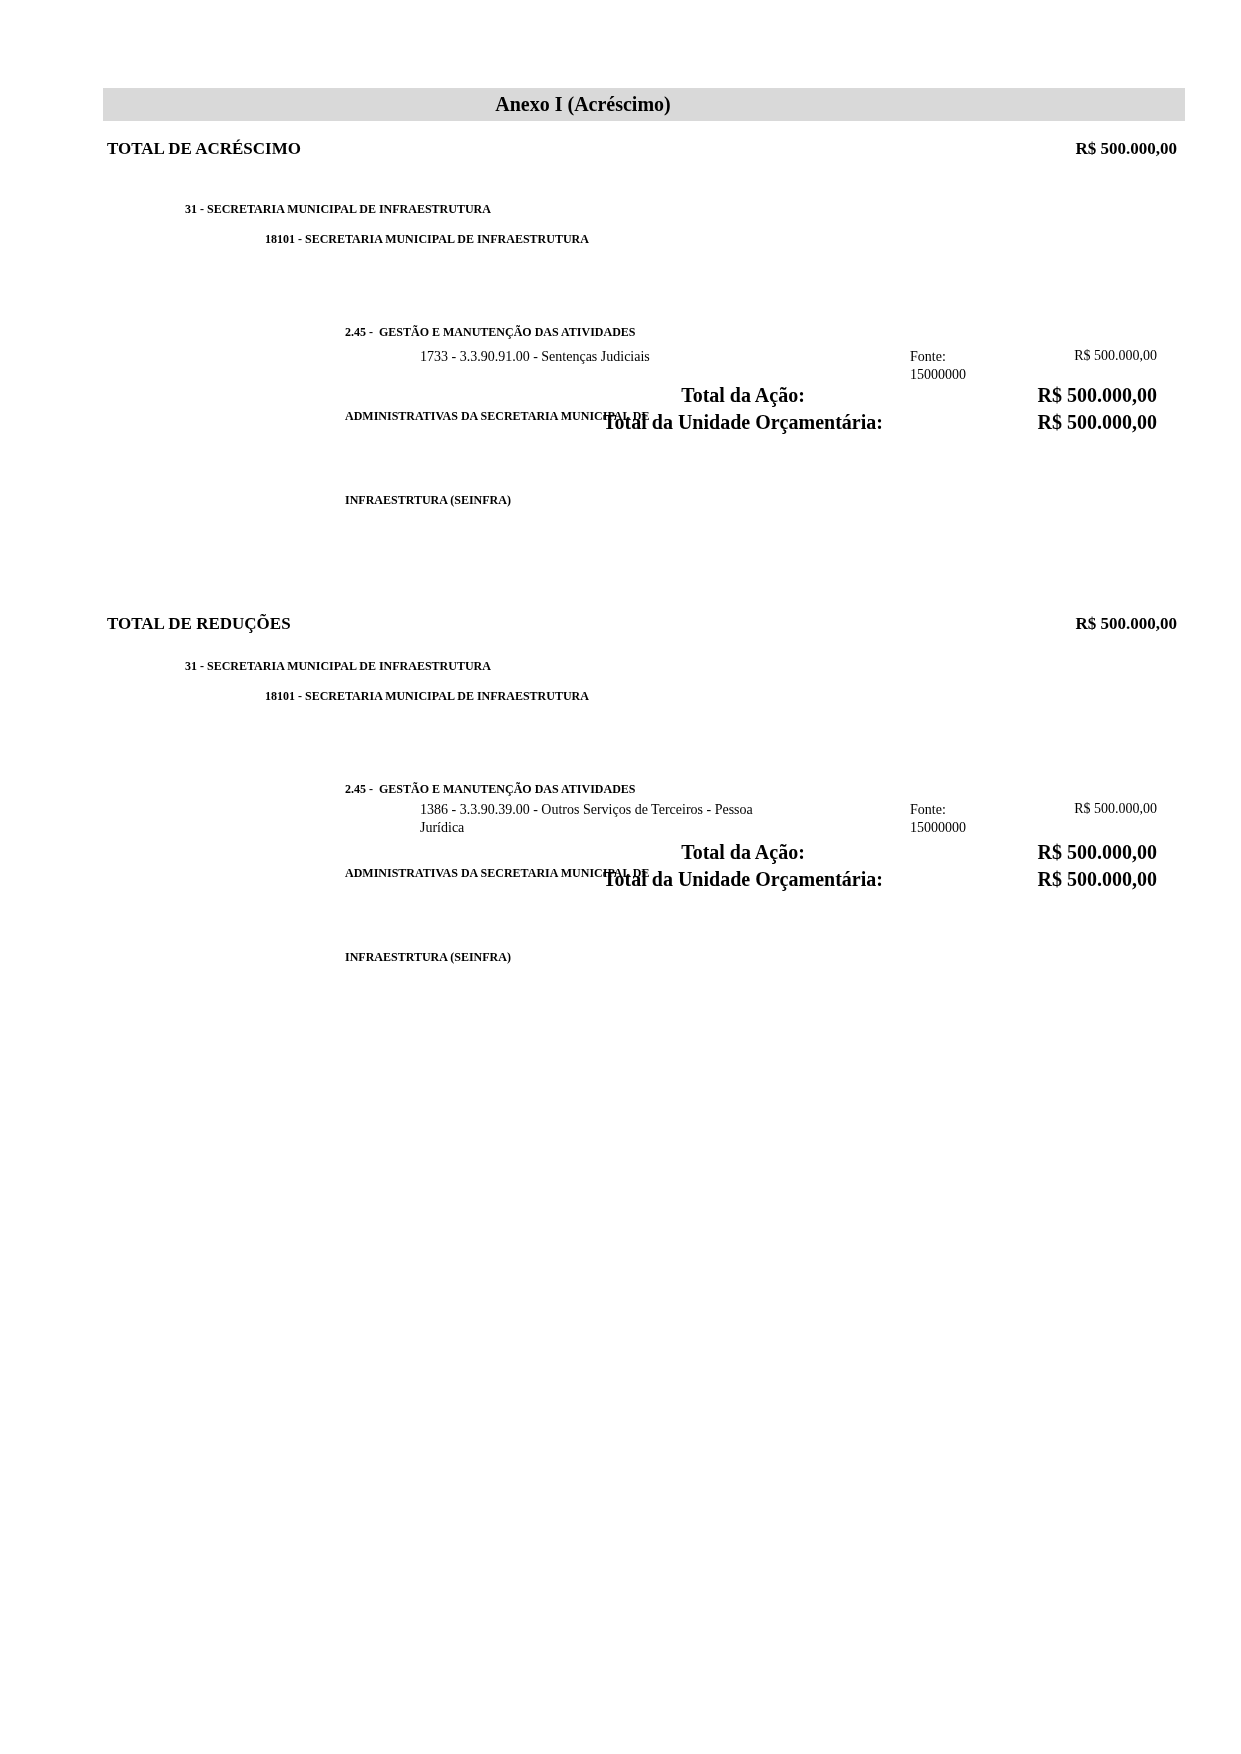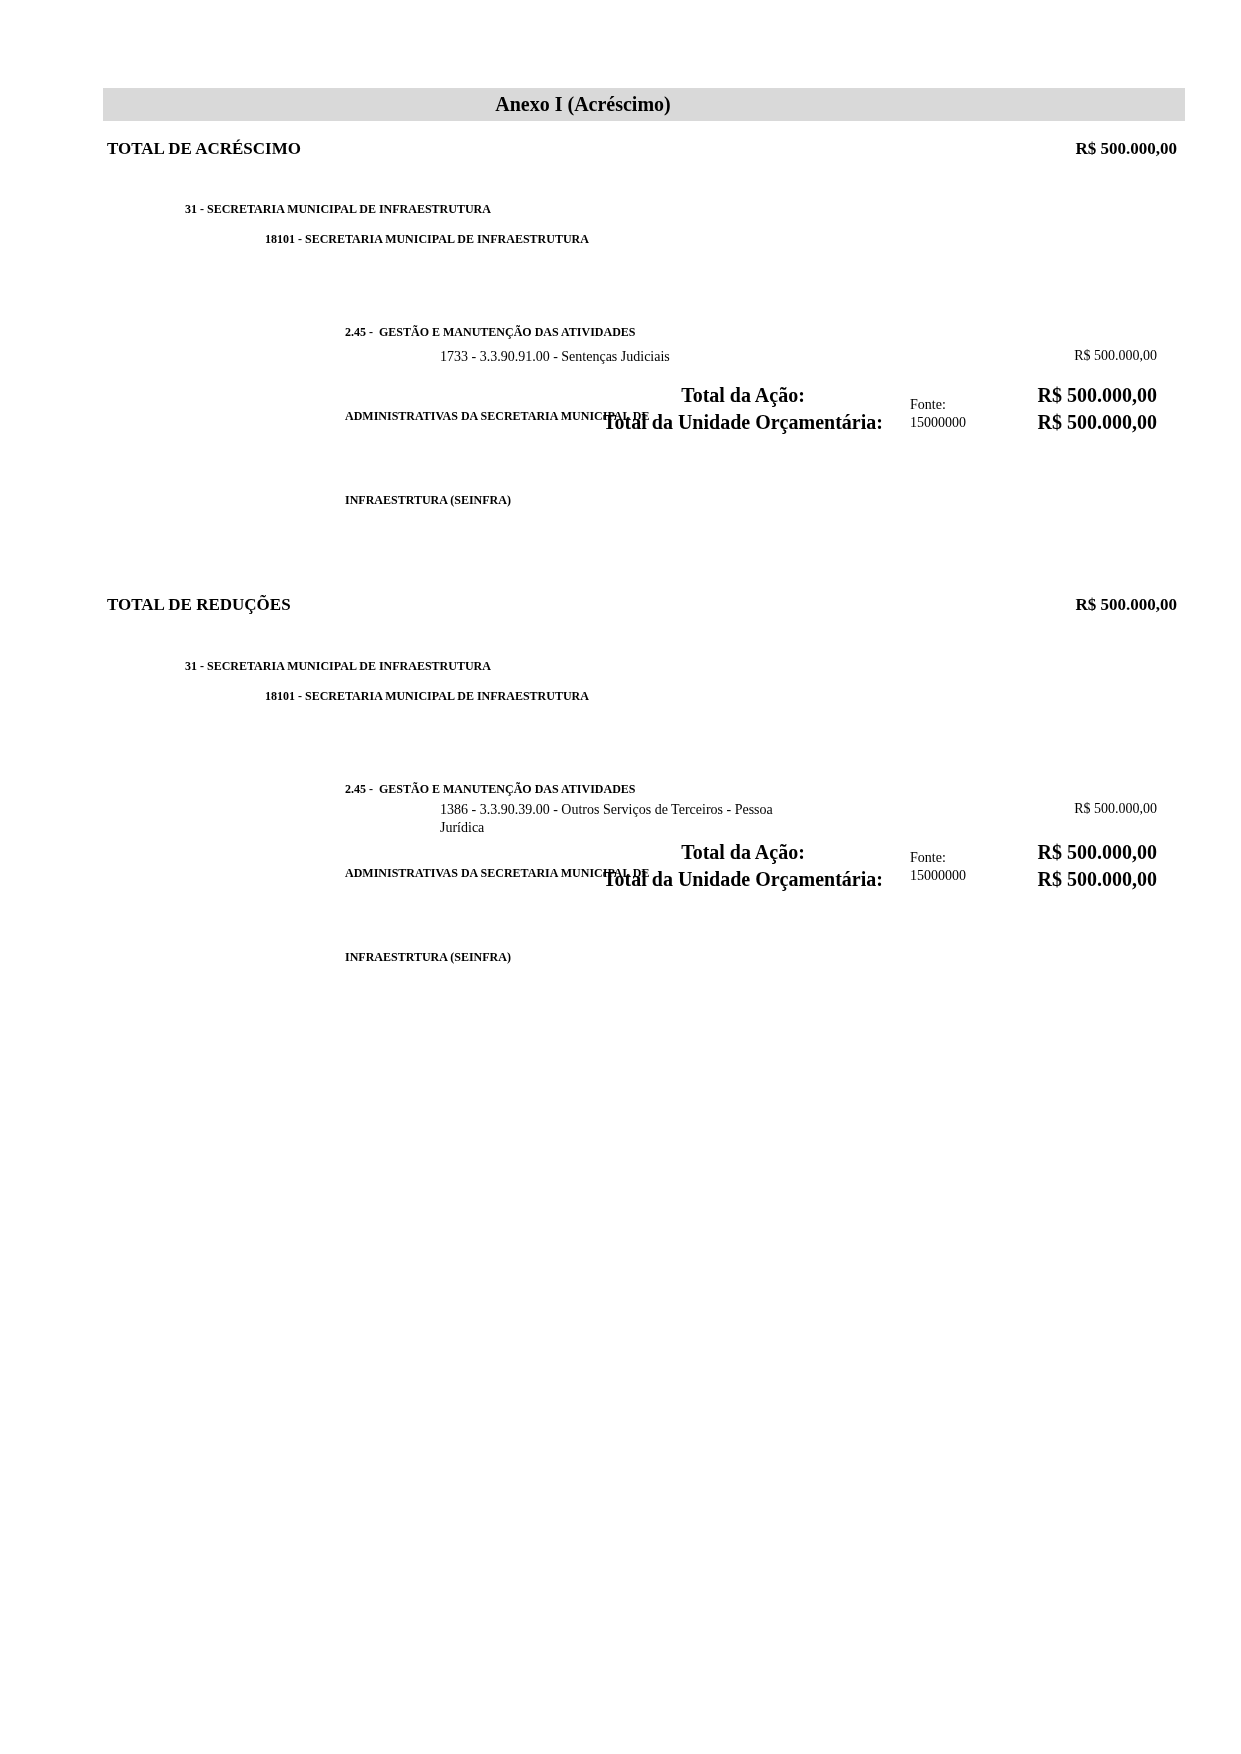--- a/index.html
+++ b/index.html
@@ -35,7 +35,7 @@
   }
   .lvl { font-size: 12px; font-weight: bold; white-space: pre-wrap; }
   .action-block { line-height: 28px; }
-  .detail-desc { left: 440px; width: 392px; font-size: 14px; line-height: 18px; }
+  .detail-desc { left: 420px; width: 392px; font-size: 14px; line-height: 18px; }
   .detail-fonte { left: 910px; width: 120px; font-size: 14px; line-height: 18px; margin-top: 48px; }
   .detail-value { right: 84px; width: 180px; text-align: right; font-size: 14px; }
   .grand-label { right: 248px; width: 500px; text-align: center; font-size: 20px; font-weight: bold; }

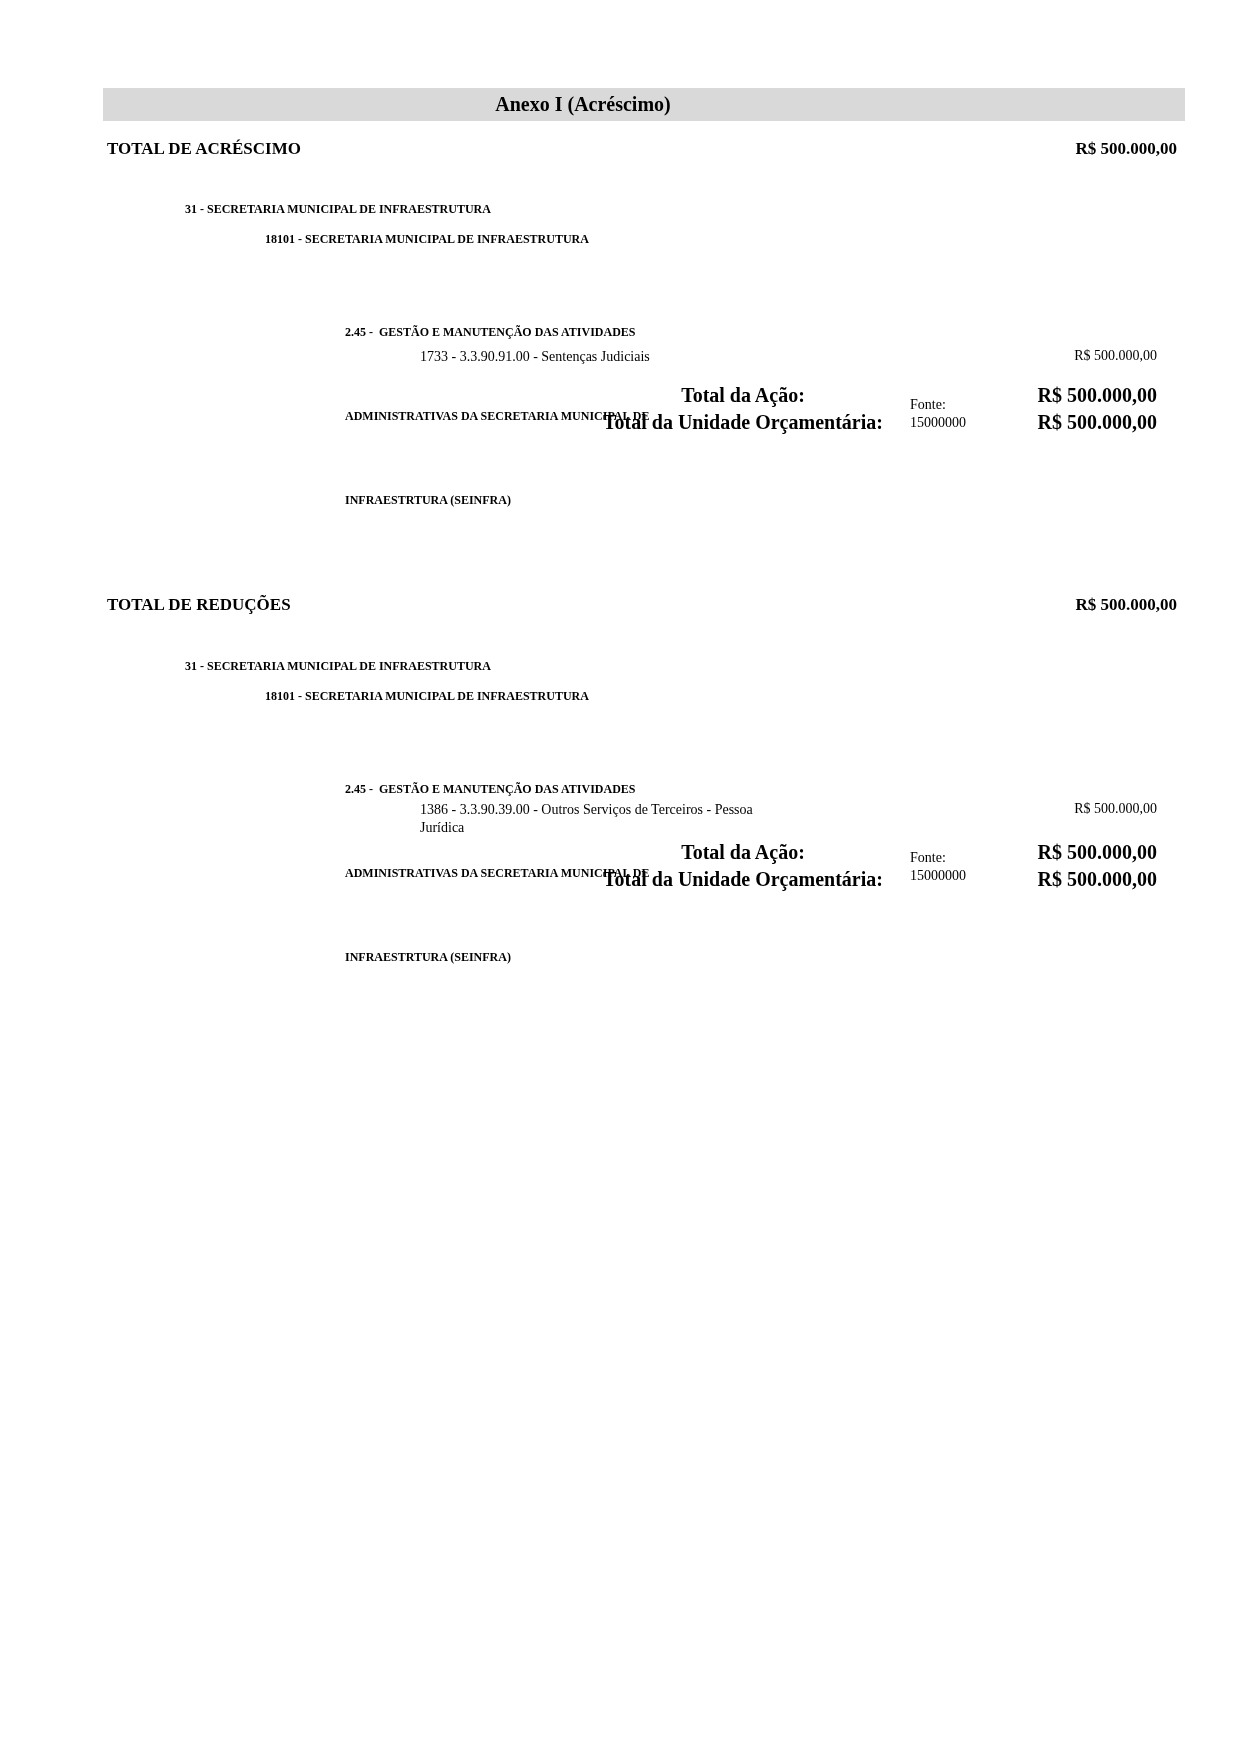--- a/index.html
+++ b/index.html
@@ -36,7 +36,7 @@
   .lvl { font-size: 12px; font-weight: bold; white-space: pre-wrap; }
   .action-block { line-height: 28px; }
   .detail-desc { left: 420px; width: 392px; font-size: 14px; line-height: 18px; }
-  .detail-fonte { left: 910px; width: 120px; font-size: 14px; line-height: 18px; margin-top: 48px; }
+  .detail-fonte { left: 910px; width: 120px; font-size: 14px; line-height: 18px; }
   .detail-value { right: 84px; width: 180px; text-align: right; font-size: 14px; }
   .grand-label { right: 248px; width: 500px; text-align: center; font-size: 20px; font-weight: bold; }
   .grand-value { right: 84px; width: 180px; text-align: right; font-size: 20px; font-weight: bold; }

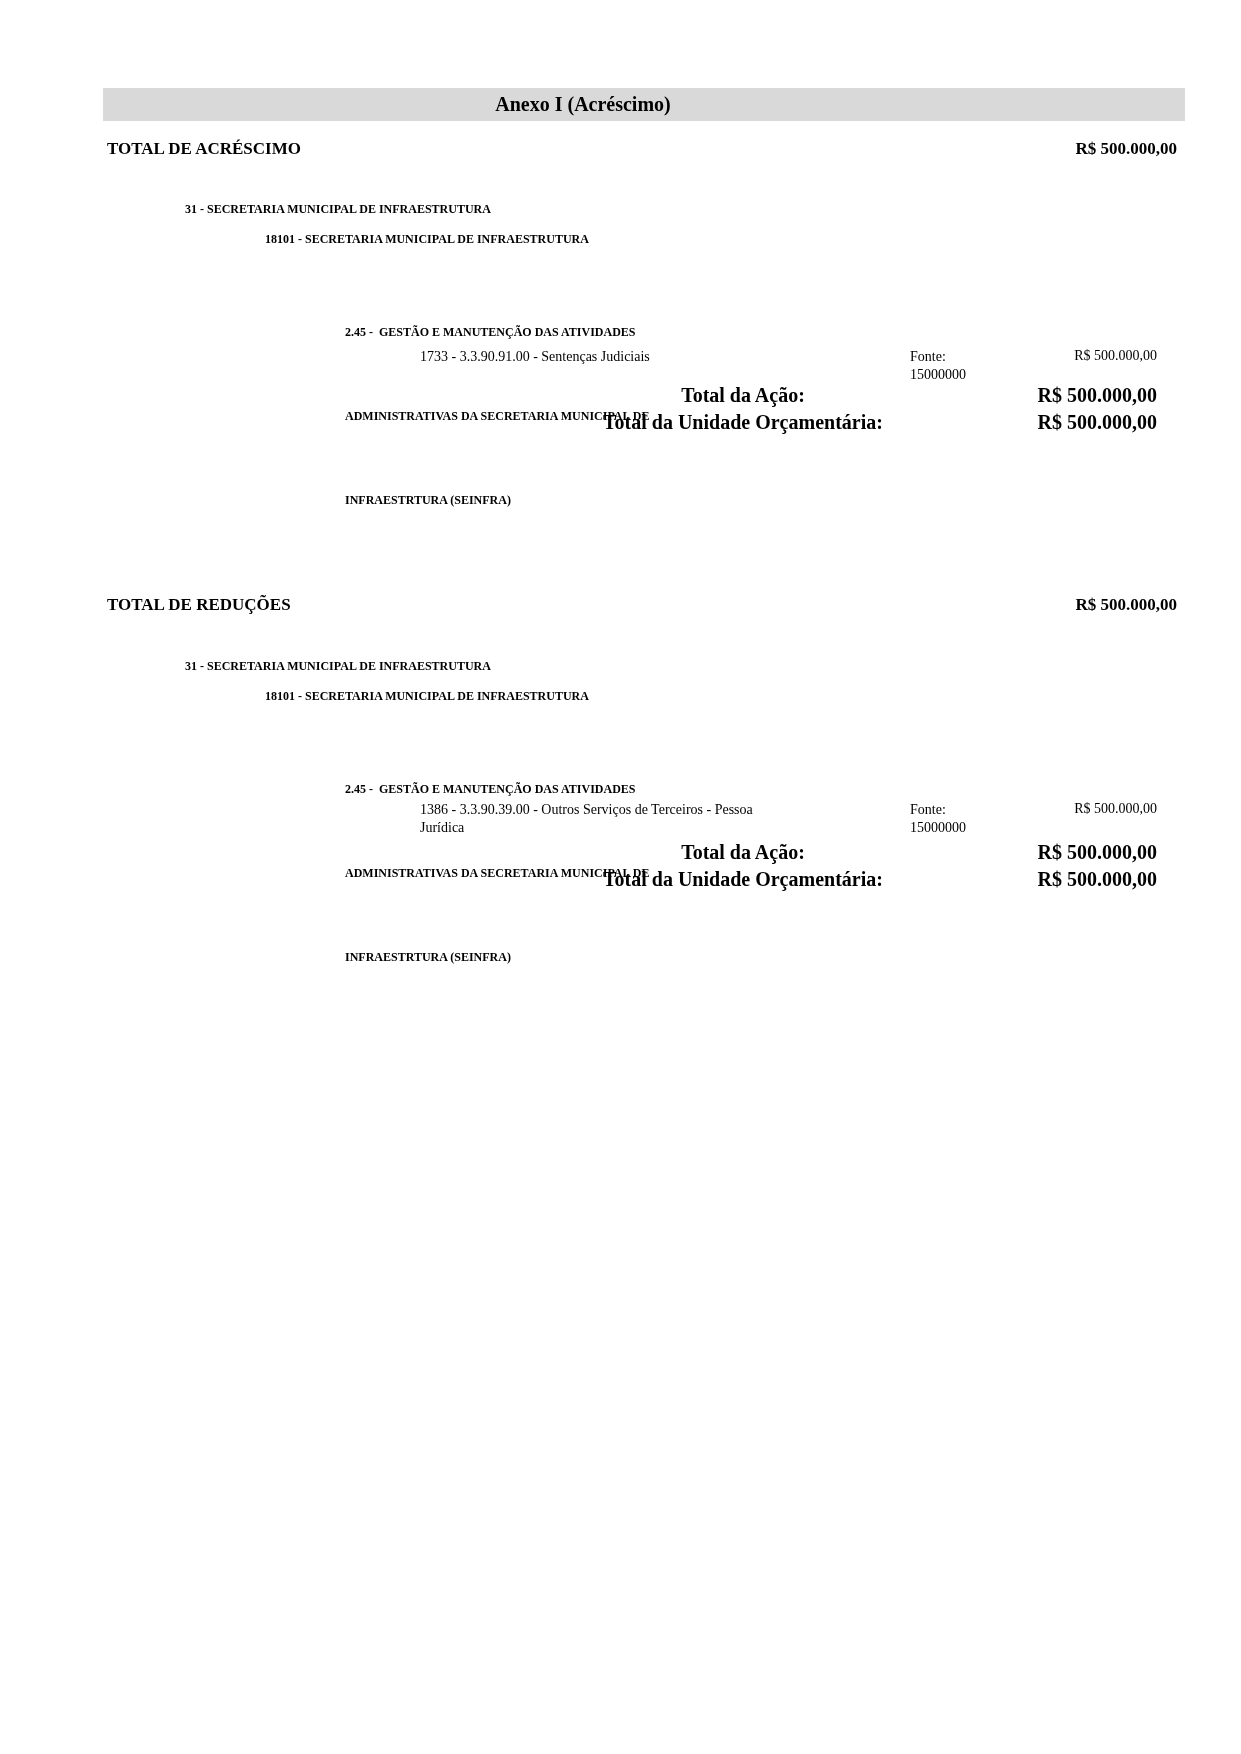--- a/index.html
+++ b/index.html
@@ -81,7 +81,7 @@
   <div class="abs grand-value" style="top:411px;">R$ 500.000,00</div>
 
 
-  <div class="abs total-row" style="top:595px;">
+  <div class="abs total-row" style="top:614px;">
     <span>TOTAL DE REDUÇÕES</span>
     <span>R$ 500.000,00</span>
   </div>

